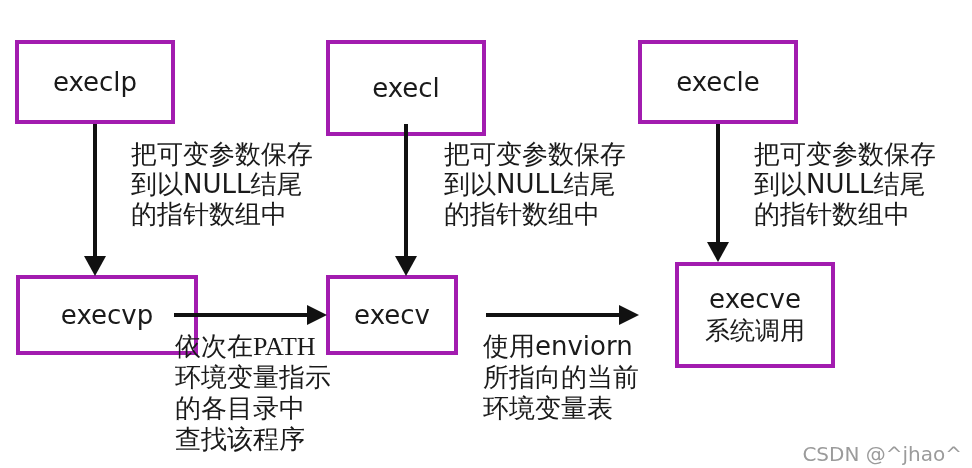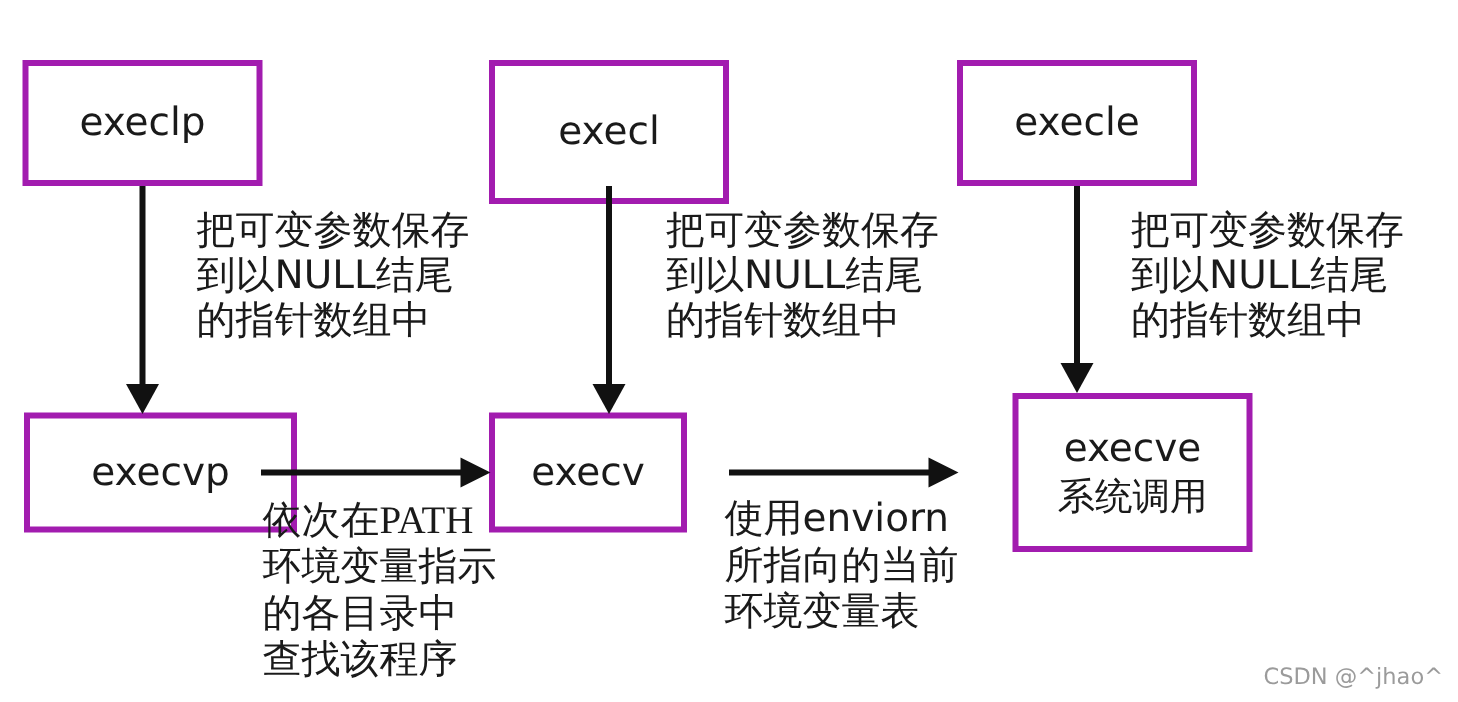--- a/index.html
+++ b/index.html
@@ -93,7 +93,7 @@
     position: absolute;
     right: 10px;
     top: 442px;
-    font-size: 15px;
+    font-size: 20px;
     color: #9b9b9b;
     white-space: nowrap;
   }

